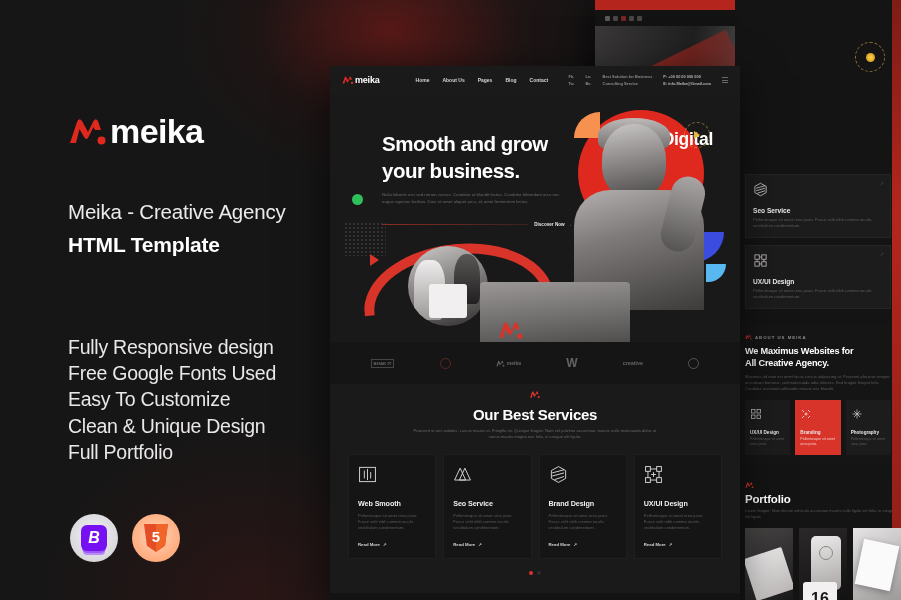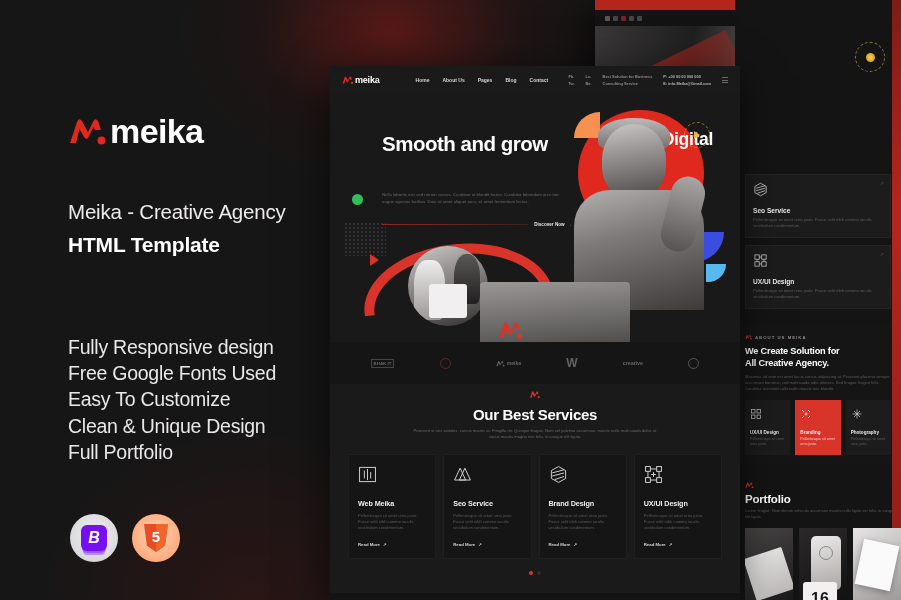--- a/index.html
+++ b/index.html
@@ -431,6 +431,7 @@
         </div>
         <div class="mm-h1">
           <span>Smooth and grow</span><br>
+          <span>your business.</span>
         </div>
         <div class="mm-p">Nulla lobortis orci sed rutrum cursus. Curabitur at blandit lectus. Curabitur bibendum arcu nec augue egestas facilisis. Duis sit amet aliquet arcu, sit amet fermentum lectus.</div>
         <div class="mm-cta">

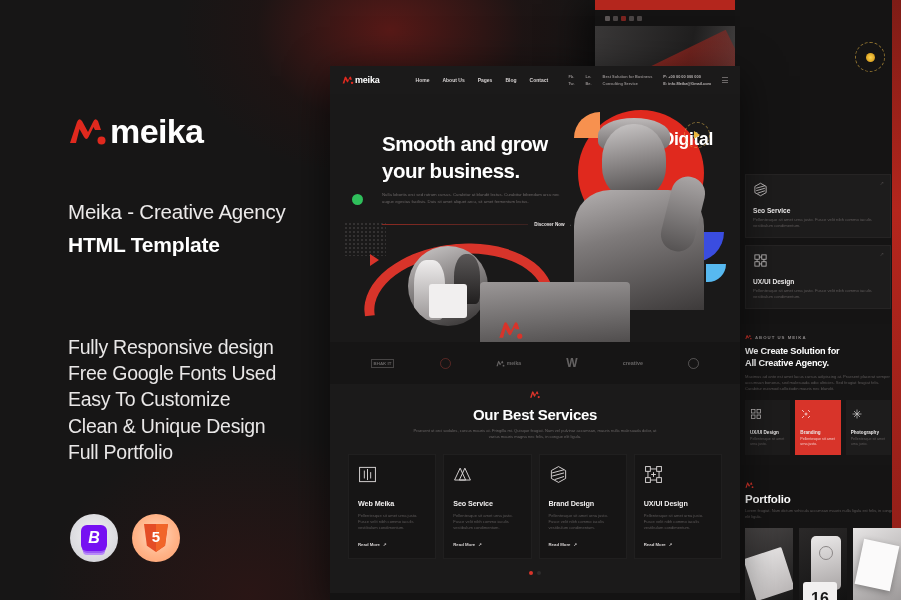--- a/index.html
+++ b/index.html
@@ -310,7 +310,7 @@
             </svg>
           <b>ABOUT US MEIKA</b>
         </div>
-        <div class="mr-h">We Create Solution for</div>
+        <div class="mr-h">We Maximus Websites for</div>
         <div class="mr-h">All Creative Agency.</div>
         <div class="mr-p">Maximus ad ante est amet lacus cursus adipiscing at. Praesent placerat semper accumsan bonorus, sed malesuada odio ultricies. Sed feugiat feugiat felis. Curabitur euismod sollicitudin mauris nec blandit.</div>
         <div class="mr-tri">

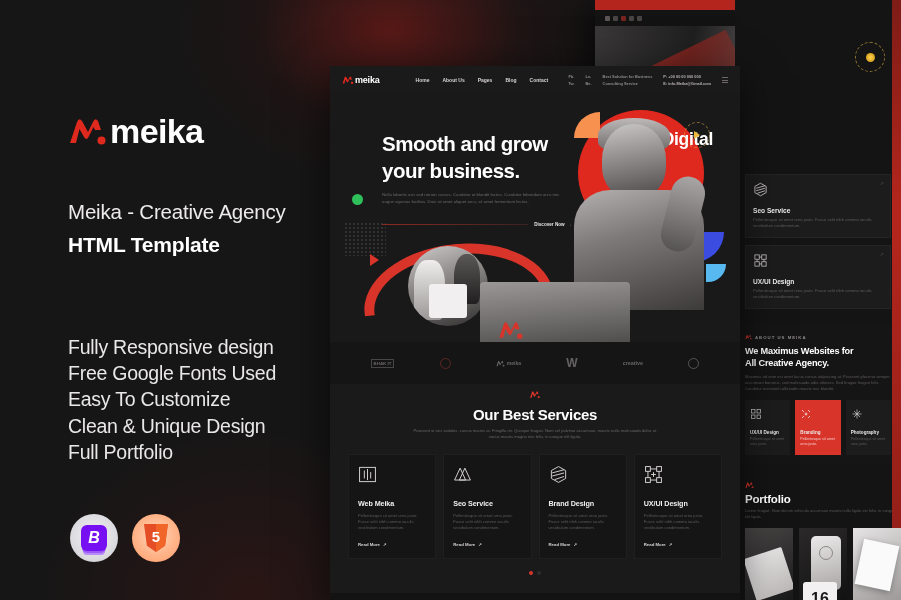--- a/index.html
+++ b/index.html
@@ -486,7 +486,7 @@
               <rect x="2" y="3" width="20" height="18"></rect>
                 <path d="M8 7v10M12 5v14M16 9v8"></path>
             </svg>
-            <div class="t">Web Meika</div>
+            <div class="t">Web Smooth</div>
             <div class="d">Pellentesque sit amet urna justo. Fusce velit nibh commo iaculis vestibulum condimentum.</div>
             <div class="rm">
               <span>Read More</span>

